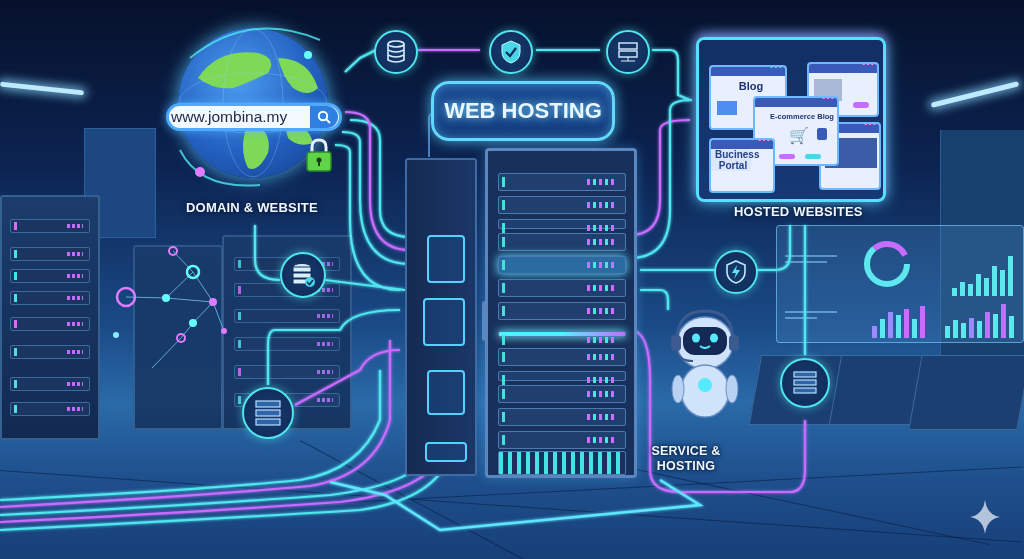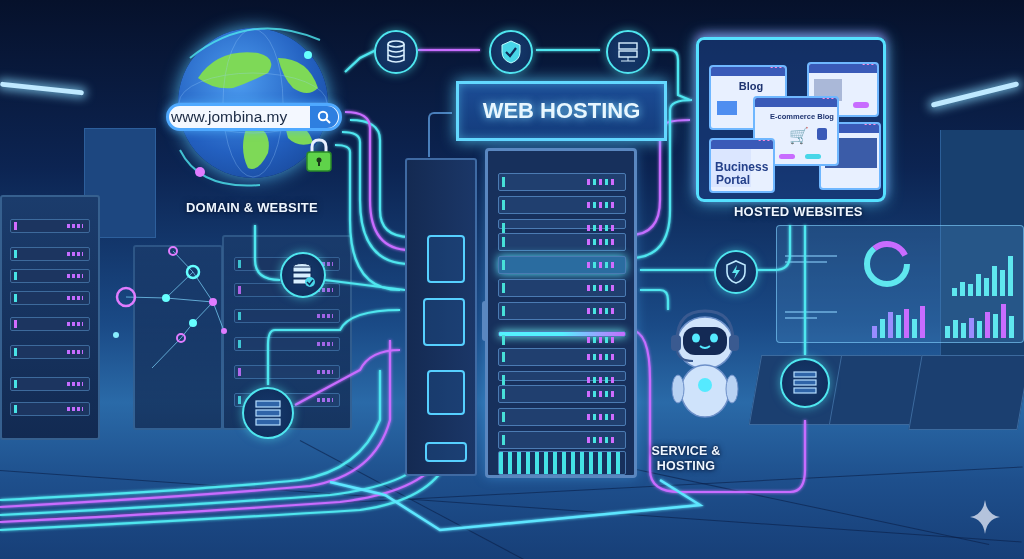--- a/index.html
+++ b/index.html
@@ -26,8 +26,8 @@
     border: 3px solid #4fa9ff; border-radius: 16px; display: flex; align-items: center; box-shadow: 0 0 10px rgba(80,180,255,.7); }
   .urlbar span.text { flex: 1; padding-left: 2px; font-family: "Liberation Sans", sans-serif; font-size: 15.5px; color: #1b2a44; }
   .urlbar .search-btn { width: 28px; height: 22px; margin-right: 1px; background: #2e7fe0; border-radius: 0 12px 12px 0; display: flex; align-items: center; justify-content: center; }
-  .sign { position: absolute; left: 456px; top: 81px; width: 211px; height: 60px; border: 3px solid #63d8ff;
-    border-radius: 0; background: linear-gradient(180deg,#1c4c95,#143c7c); box-shadow: 0 0 14px rgba(90,210,255,.8), inset 0 0 10px rgba(100,220,255,.45);
+  .sign { position: absolute; left: 431px; top: 81px; width: 184px; height: 60px; border: 3px solid #63d8ff;
+    border-radius: 18px; background: linear-gradient(180deg,#1c4c95,#143c7c); box-shadow: 0 0 14px rgba(90,210,255,.8), inset 0 0 10px rgba(100,220,255,.45);
     display: flex; align-items: center; justify-content: center; }
   .sign span { font-family: "Liberation Sans", sans-serif; font-weight: bold; font-size: 22px; color: #e8f7ff; text-shadow: 0 0 8px #7fdcff; }
   .rack { position: absolute; left: 405px; top: 148px; width: 230px; height: 334px; }

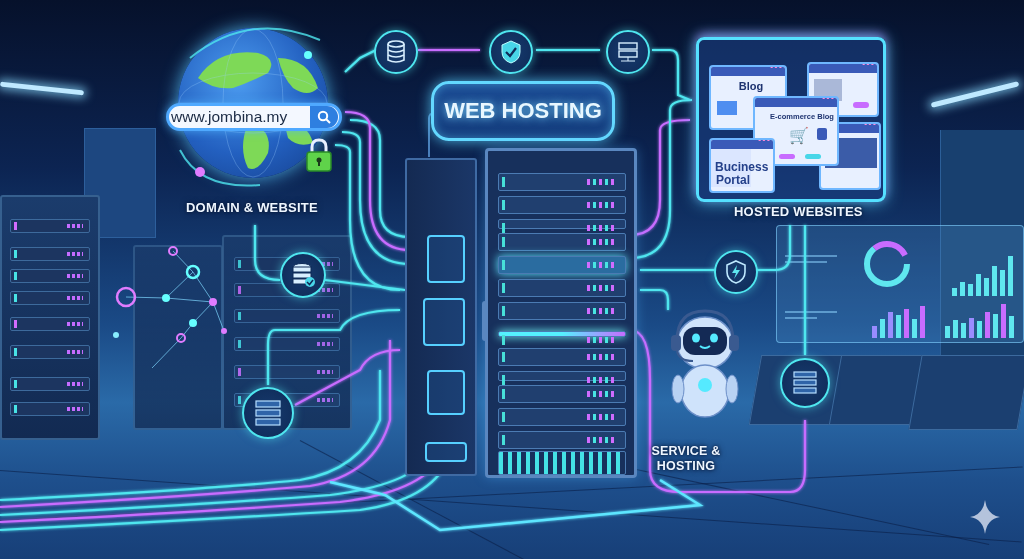--- a/index.html
+++ b/index.html
@@ -362,7 +362,7 @@
     </div>
     <div class="win" style="left:10px;top:98px;width:66px;height:55px;z-index:3;">
       <div class="bar"></div>
-      <div class="title" style="font-size:12px;padding:12px 0 0 4px;width:40px;line-height:1.1;color:#24408a;background:#dbe6ff;">Buciness Portal</div>
+      <div class="title" style="font-size:10px;padding:0 0 0 4px;width:40px;line-height:1.1;color:#24408a;background:#dbe6ff;">Buciness Portal</div>
     </div>
     <div class="win" style="left:120px;top:82px;width:62px;height:68px;">
       <div class="bar"></div>

